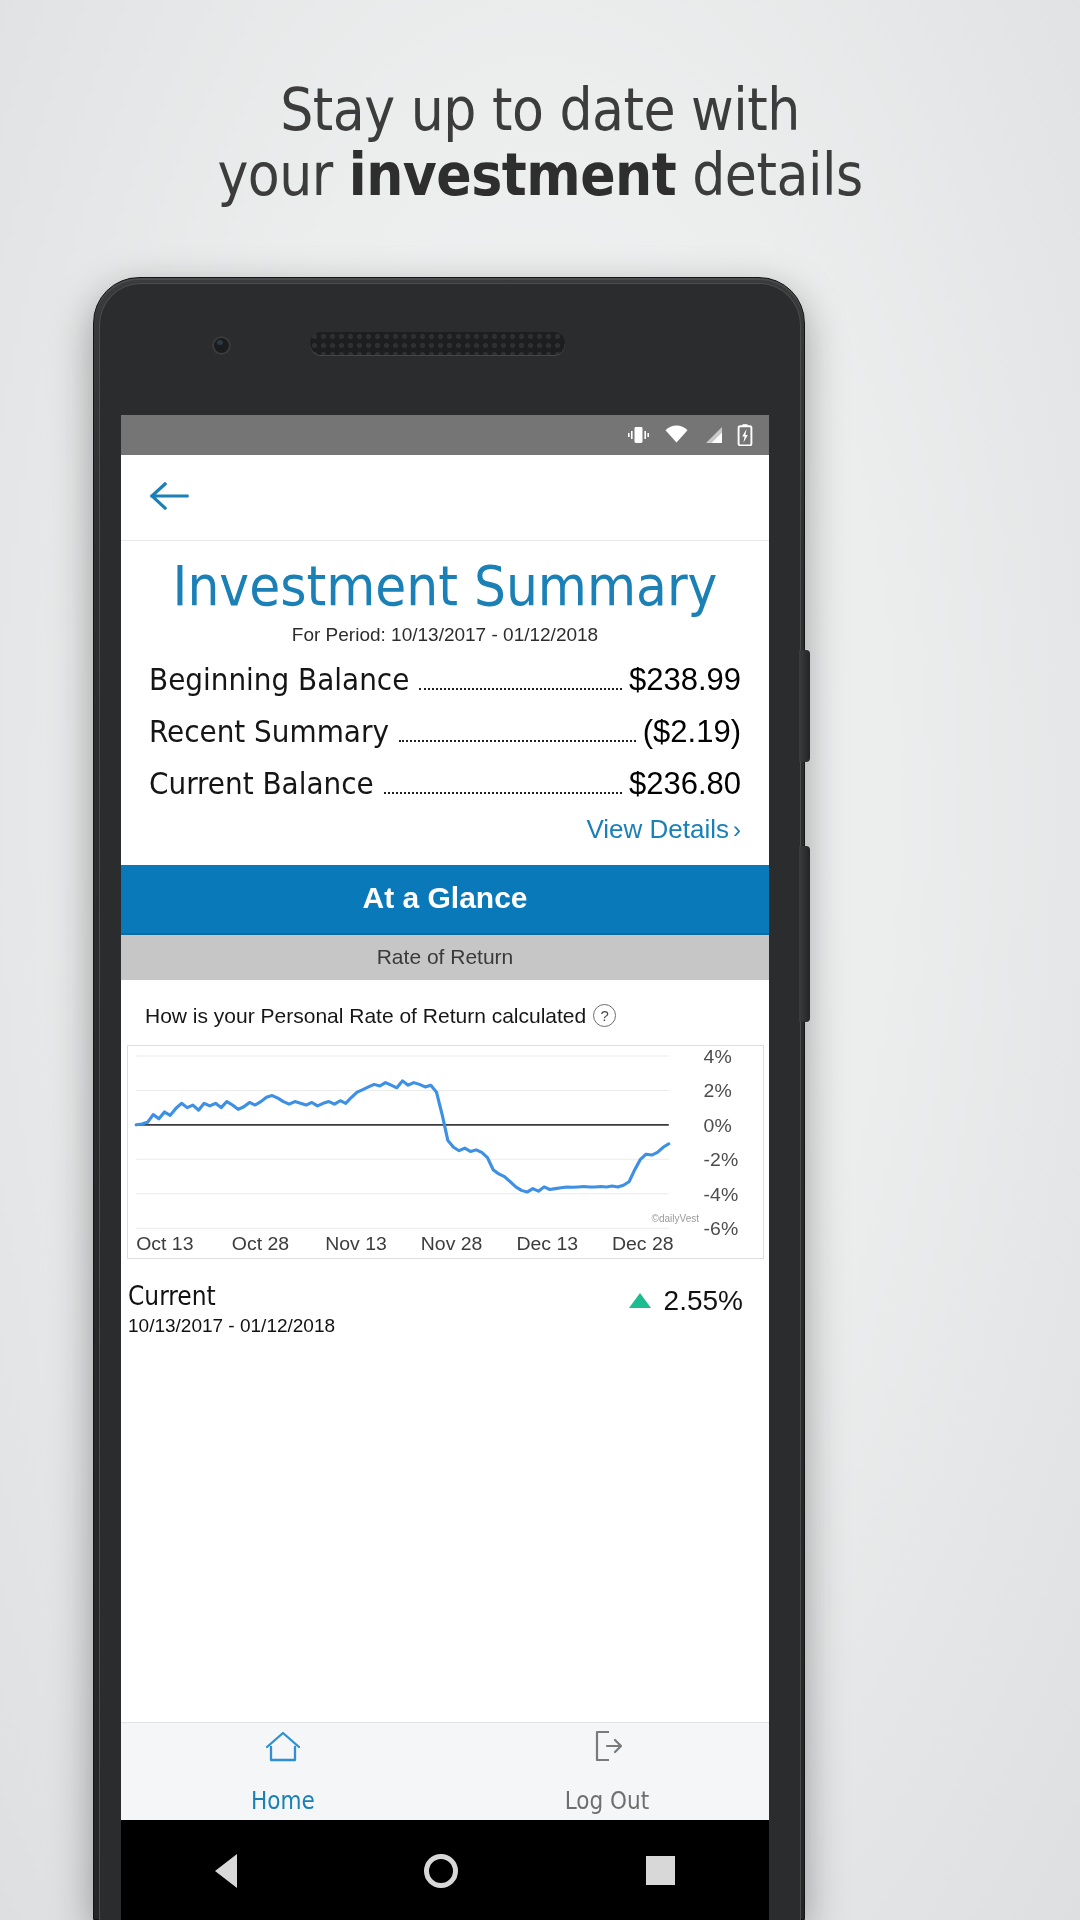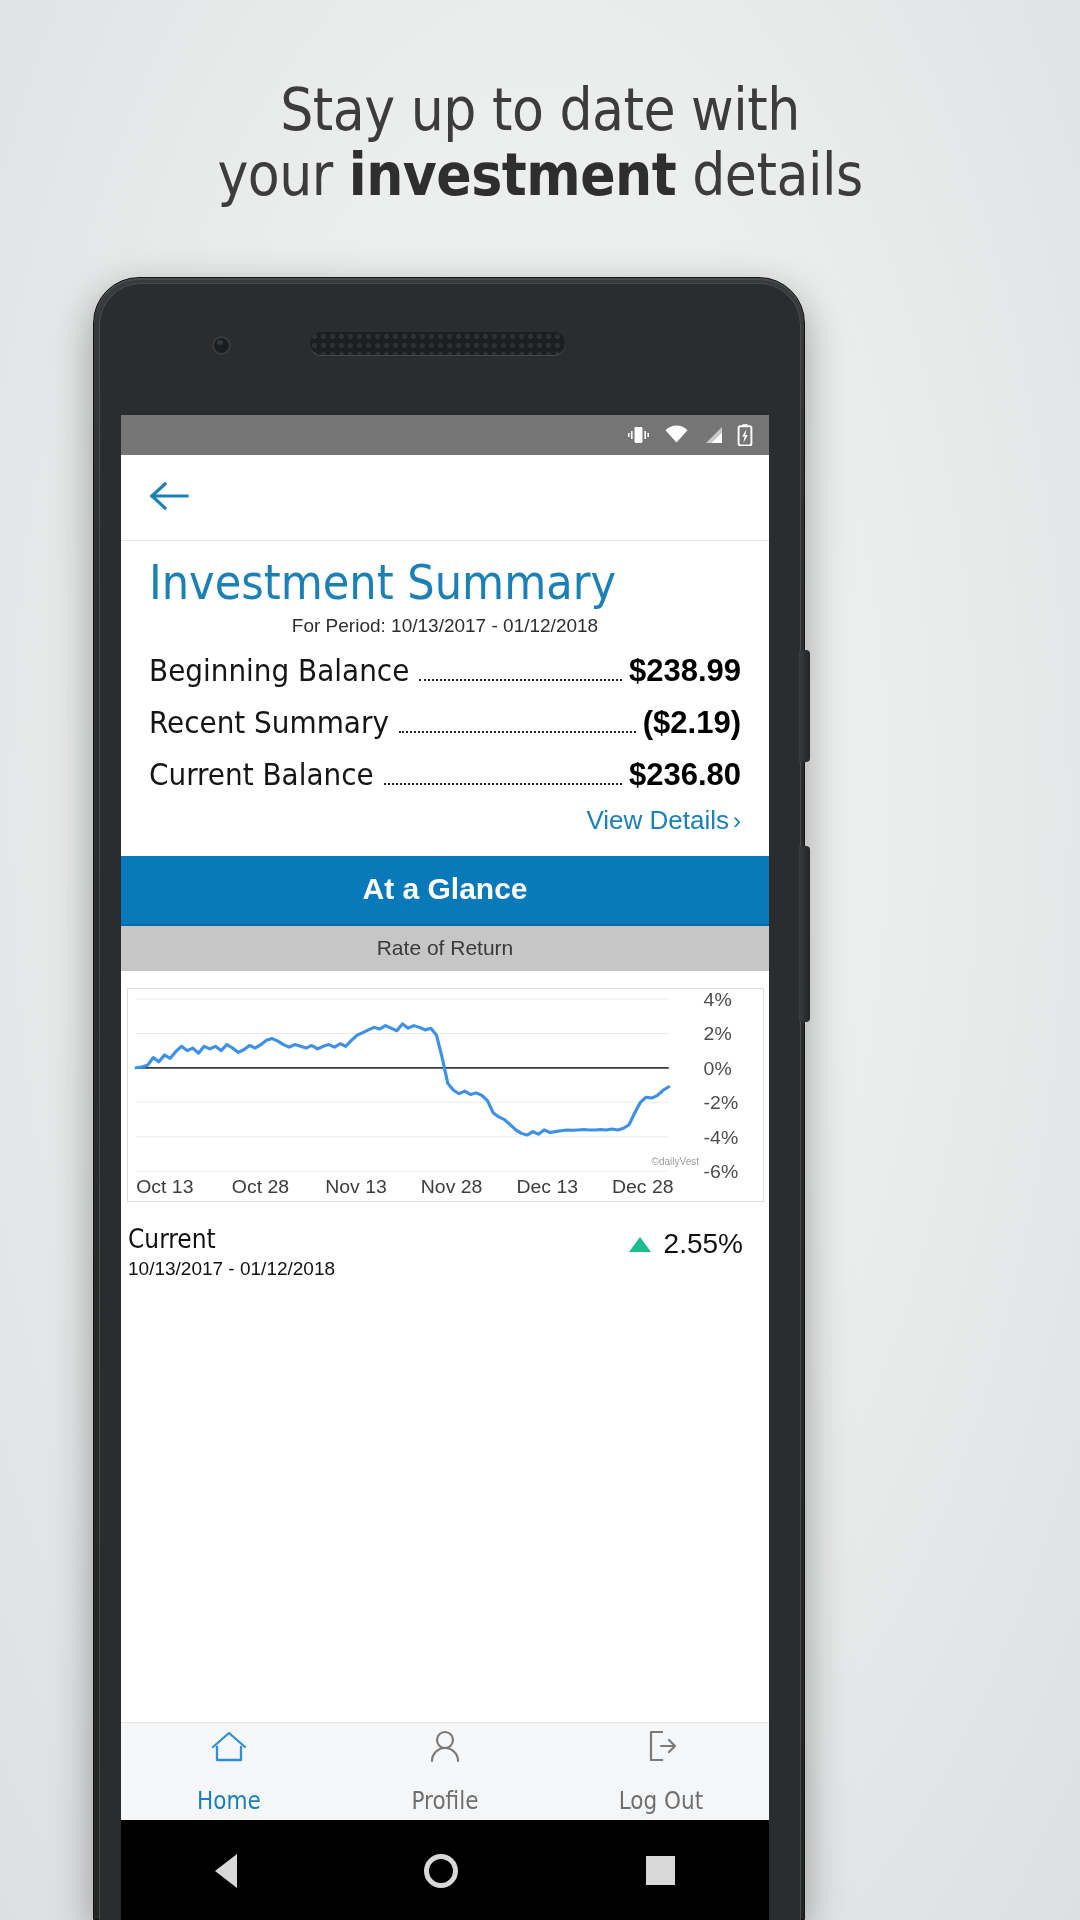--- a/index.html
+++ b/index.html
@@ -54,7 +54,7 @@
 
   
   #summary{padding:16px 28px 4px;}
-  #sum-title{text-align:left;color:#1a80b6;font-size:48px;line-height:1.05;
+  #sum-title{text-align:center;color:#1a80b6;font-size:56px;line-height:1.05;
     font-family:"DejaVu Sans Condensed","Liberation Sans",sans-serif;font-stretch:condensed;font-weight:400;}
   #sum-period{text-align:center;color:#2d2d2d;font-size:19px;margin-top:8px;}
   .row{display:flex;align-items:baseline;margin-top:15px;}

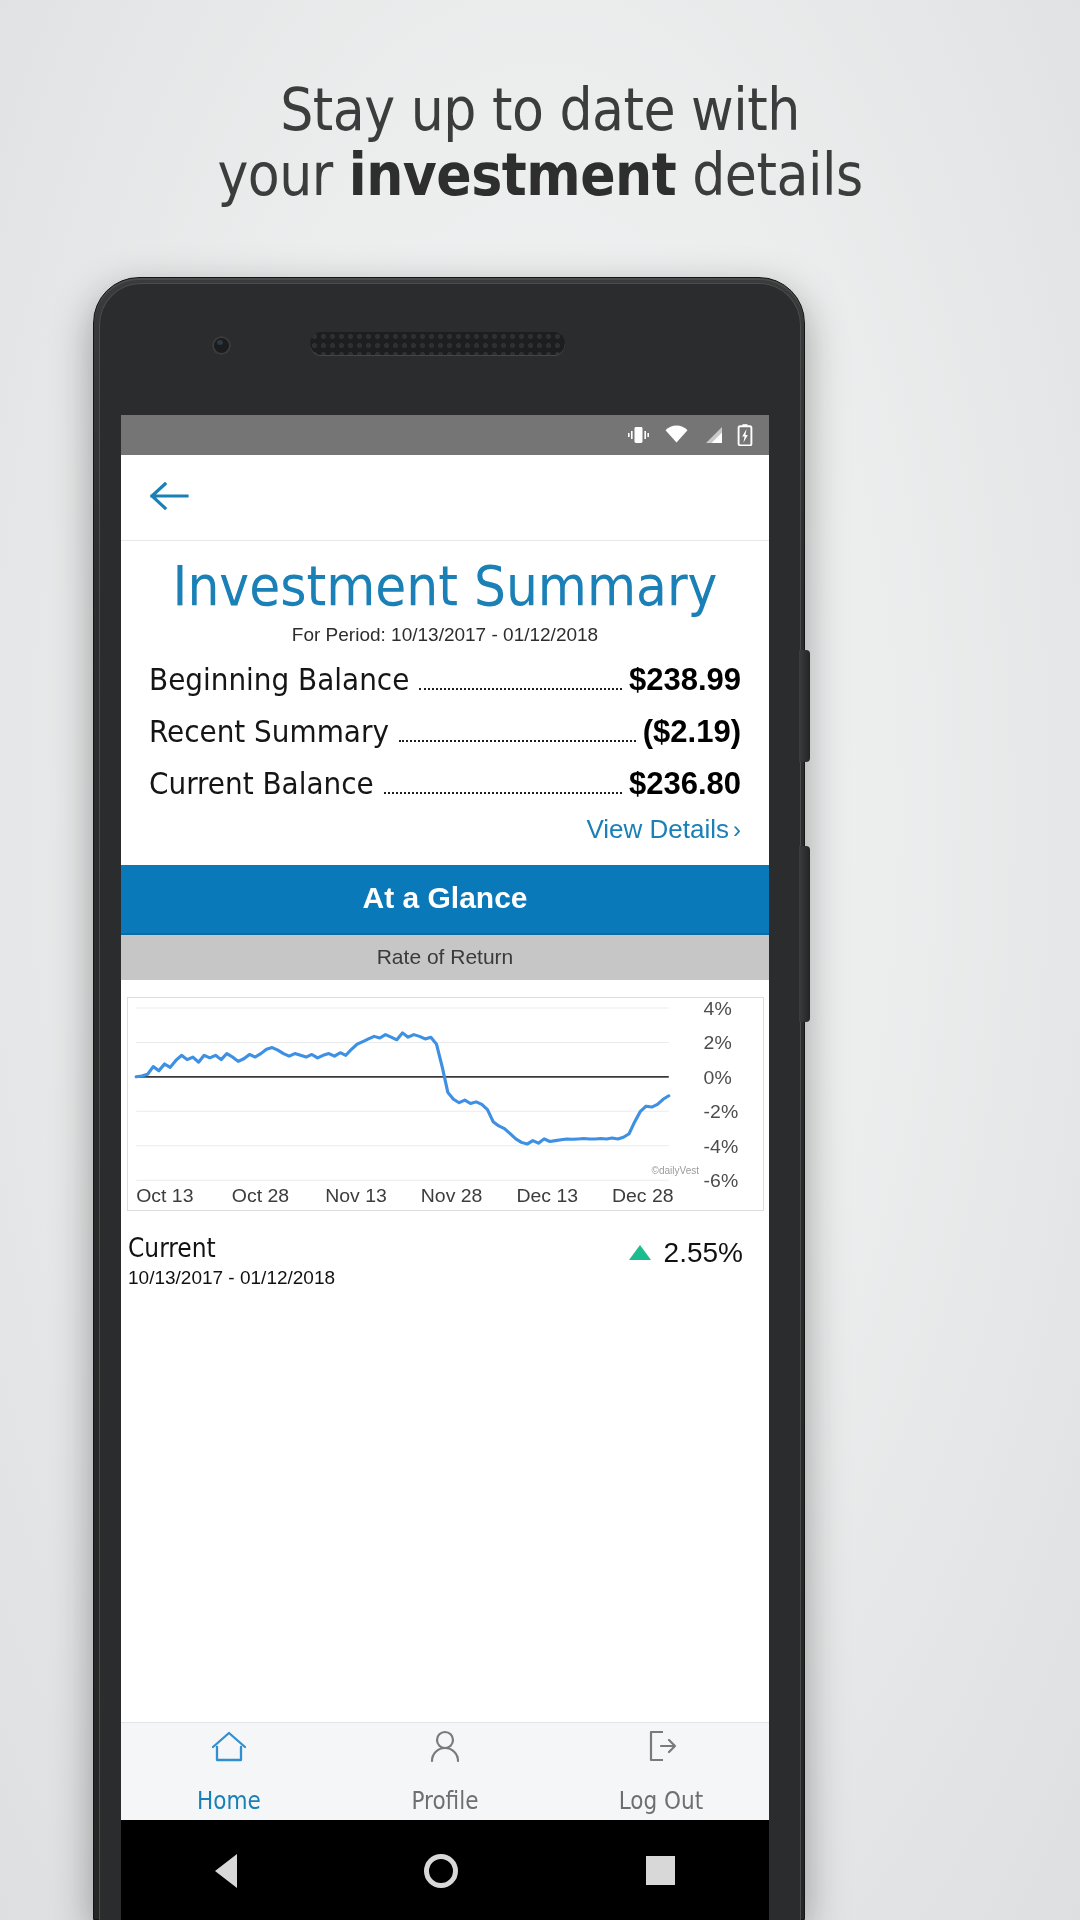--- a/index.html
+++ b/index.html
@@ -61,7 +61,7 @@
   .row .lbl{font-size:31px;color:#151515;white-space:nowrap;
     font-family:"DejaVu Sans Condensed","Liberation Sans",sans-serif;font-stretch:condensed;}
   .row .dots{flex:1;border-bottom:2px dotted #202020;margin:0 7px 8px 10px;height:1px;}
-  .row .val{font-size:31px;font-weight:bold;color:#000;white-space:nowrap;}
+  .row .val{font-size:31px;font-weight:normal;color:#000;white-space:nowrap;}
   #view-details{text-align:right;margin-top:12px;color:#1a80b6;font-size:26px;}
   #view-details .chev{font-size:24px;margin-left:4px;}
 

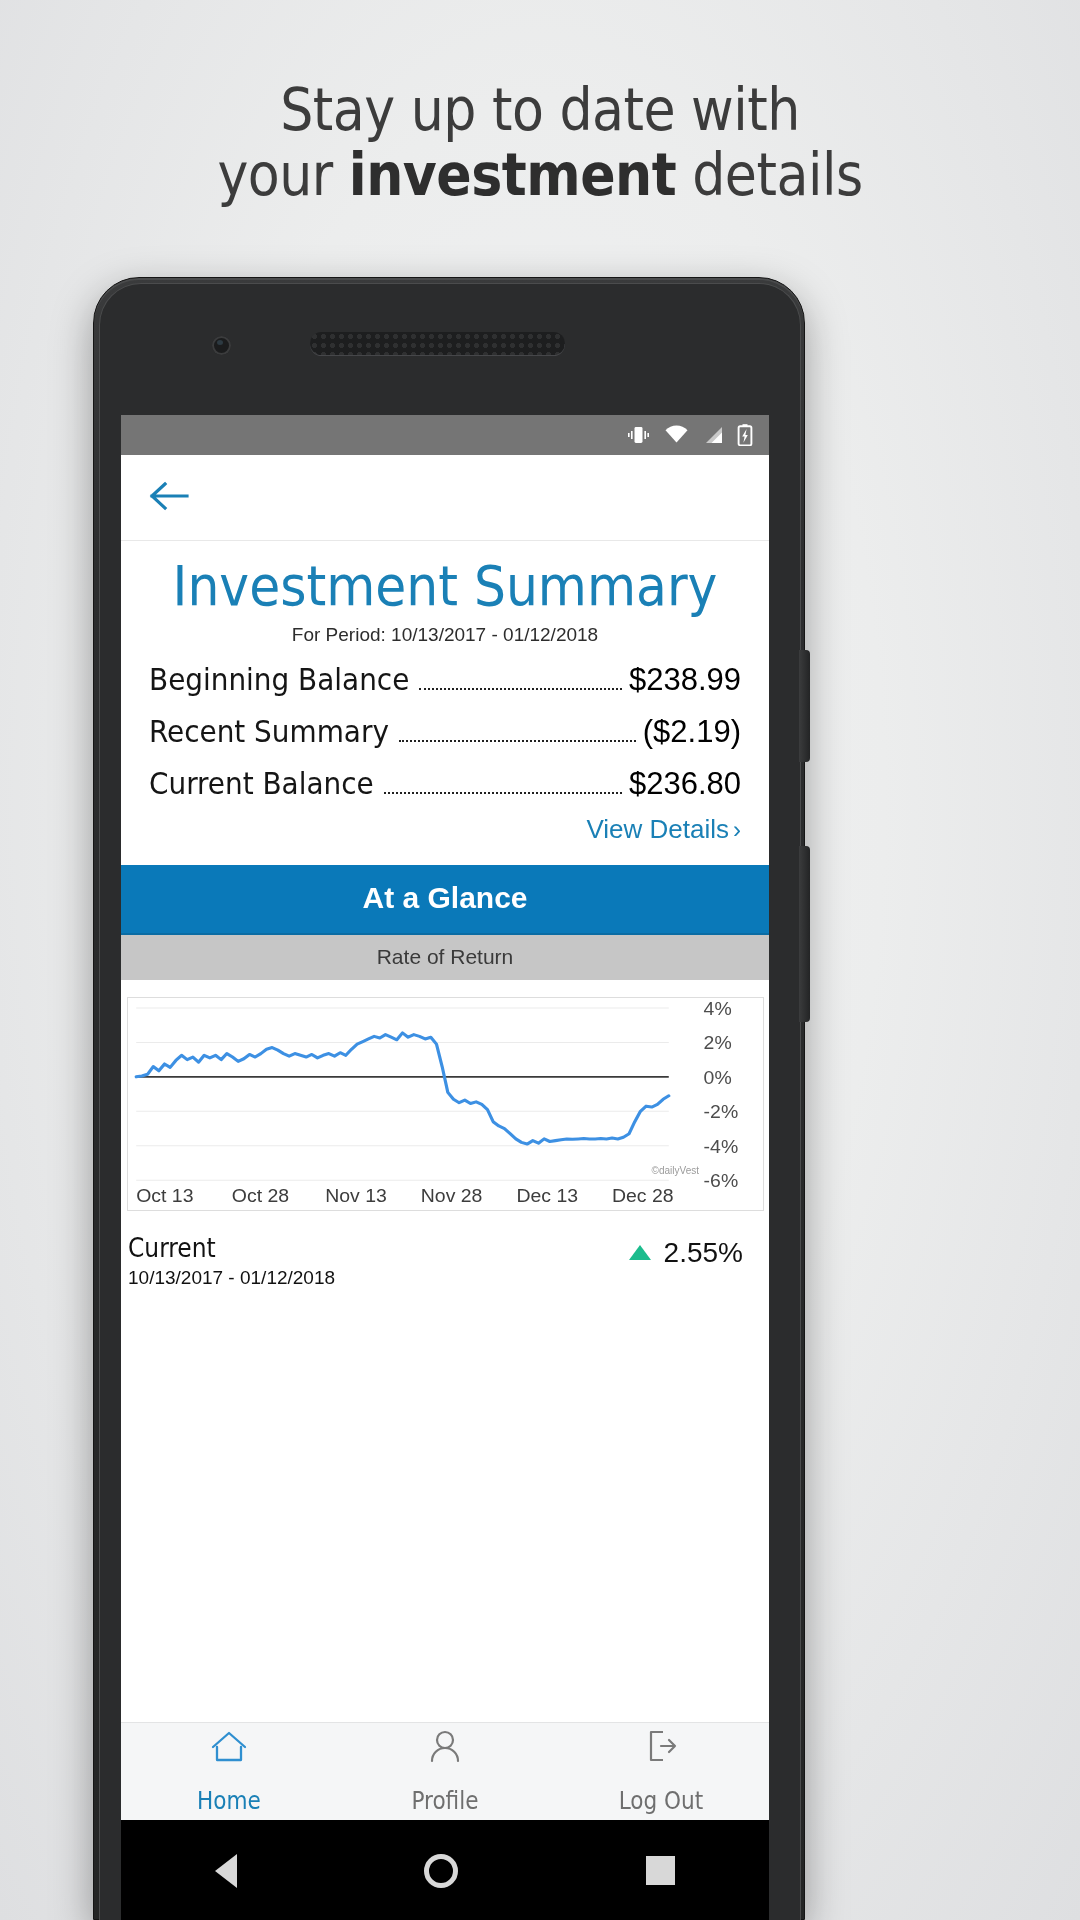--- a/index.html
+++ b/index.html
@@ -192,6 +192,10 @@
     <div id="glance">At a Glance</div>
     <div id="ror">Rate of Return</div>
 
+    <div id="question">
+      <span>How is your Personal Rate of Return calculated</span>
+      <span class="qmark">?</span>
+    </div>
 
     <div id="chartbox">
       <svg viewBox="0 0 620 214" preserveAspectRatio="none">

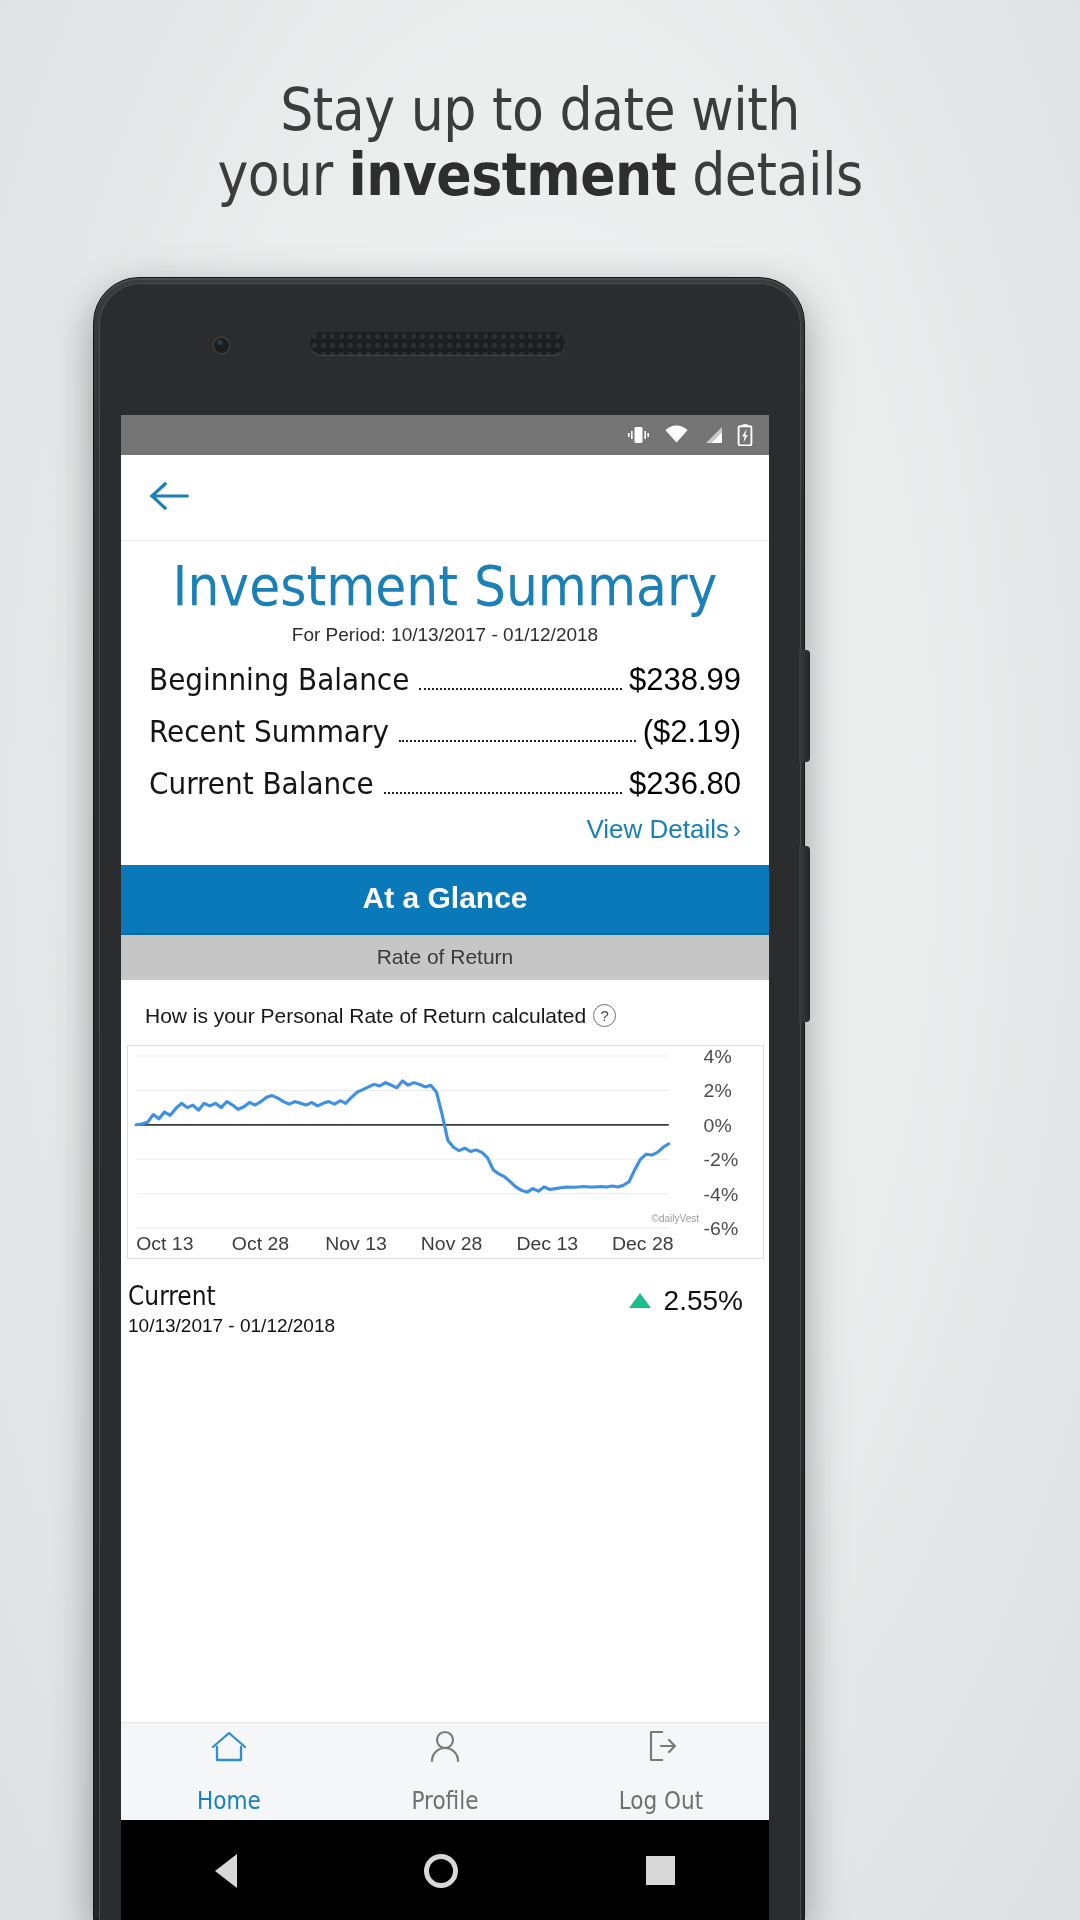--- a/index.html
+++ b/index.html
@@ -251,15 +251,6 @@
       <div class="nav">
         <span>
           <svg width="40" height="34" viewBox="0 0 40 34">
-              <circle cx="20" cy="11" r="8" stroke="#7a7a7a" stroke-width="2.2" fill="none"></circle>
-              <path d="M7 32 a13 13 0 0 1 26 0" stroke="#7a7a7a" stroke-width="2.2" fill="none" stroke-linecap="round"></path>
-            </svg>
-        </span>
-        <span class="lab">Profile</span>
-      </div>
-      <div class="nav">
-        <span>
-          <svg width="40" height="34" viewBox="0 0 40 34">
               <path d="M22 3 L10 3 L10 31 L22 31" stroke="#7a7a7a" stroke-width="2.2" fill="none" stroke-linejoin="round"></path>
               <path d="M20 17 L34 17 M28 11 L34 17 L28 23" stroke="#7a7a7a" stroke-width="2.2" fill="none" stroke-linecap="round" stroke-linejoin="round"></path>
             </svg>

